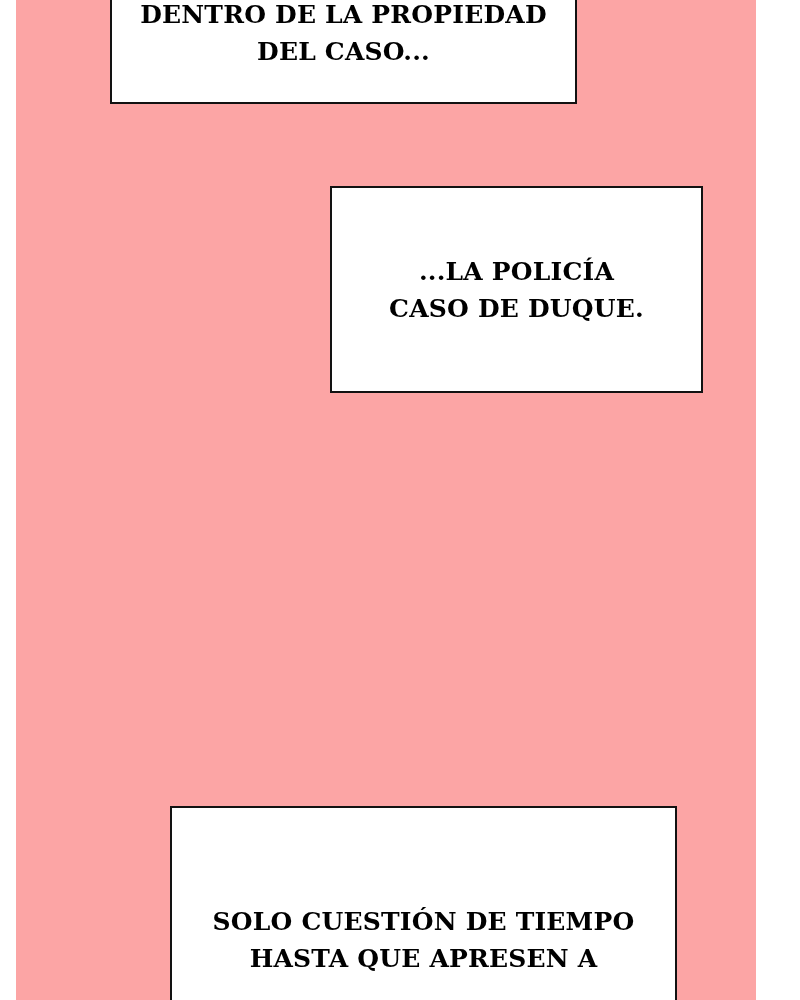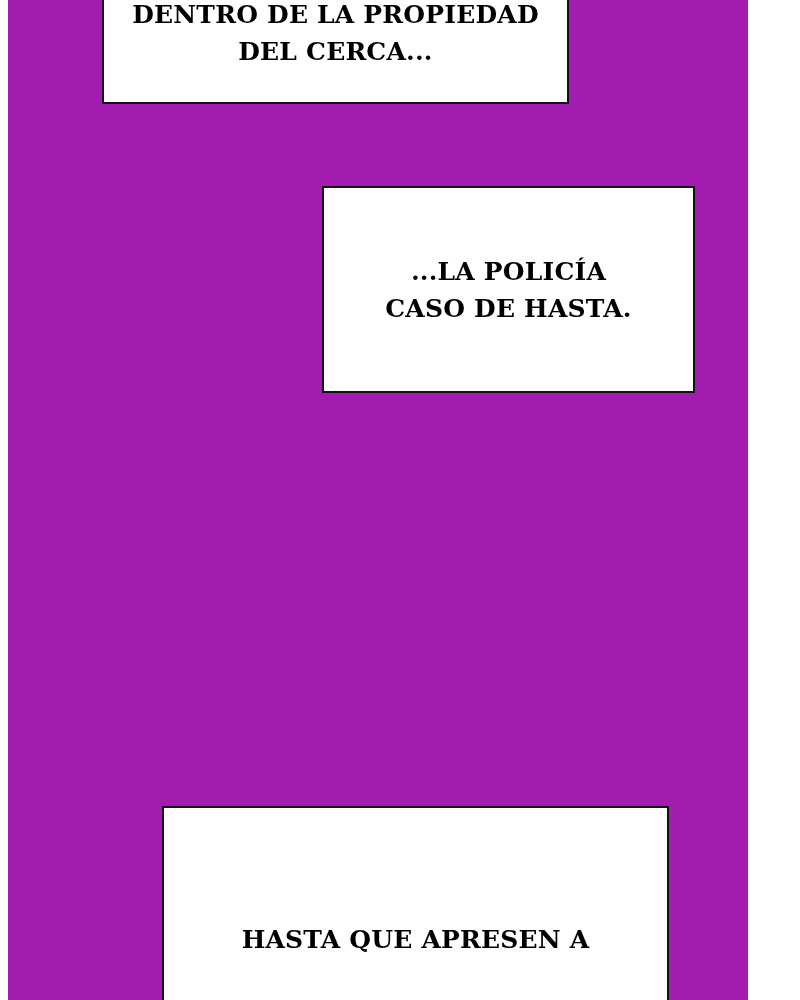--- a/index.html
+++ b/index.html
@@ -17,11 +17,11 @@
   }
   .page {
     position: absolute;
-    left: 8px;
+    left: 16px;
     top: 0;
     width: 740px;
     height: 1000px;
-    background: #a21caf;
+    background: #fca5a5;
   }
   .bubble {
     position: absolute;

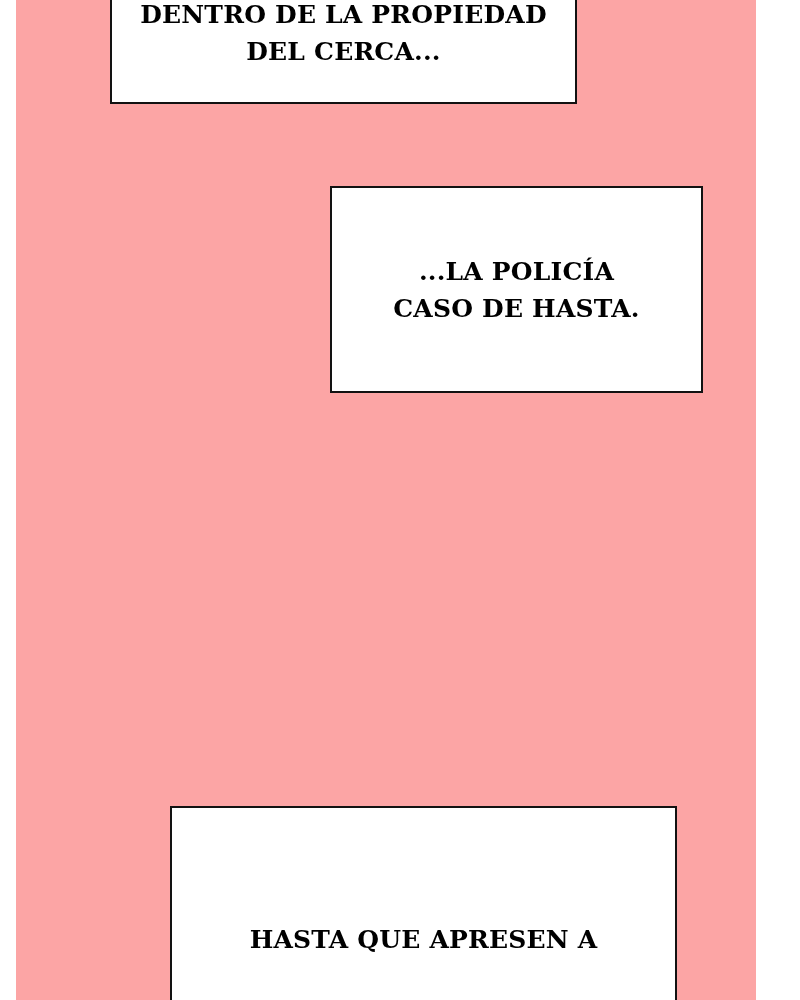--- a/index.html
+++ b/index.html
@@ -91,7 +91,7 @@
   <div class="bubble" id="bubble-1">
     <div class="lines">
       <span class="line">DENTRO DE LA PROPIEDAD</span>
-      <span class="line">DEL CERCA...</span>
+      <span class="line">DEL CASO...</span>
     </div>
   </div>
 

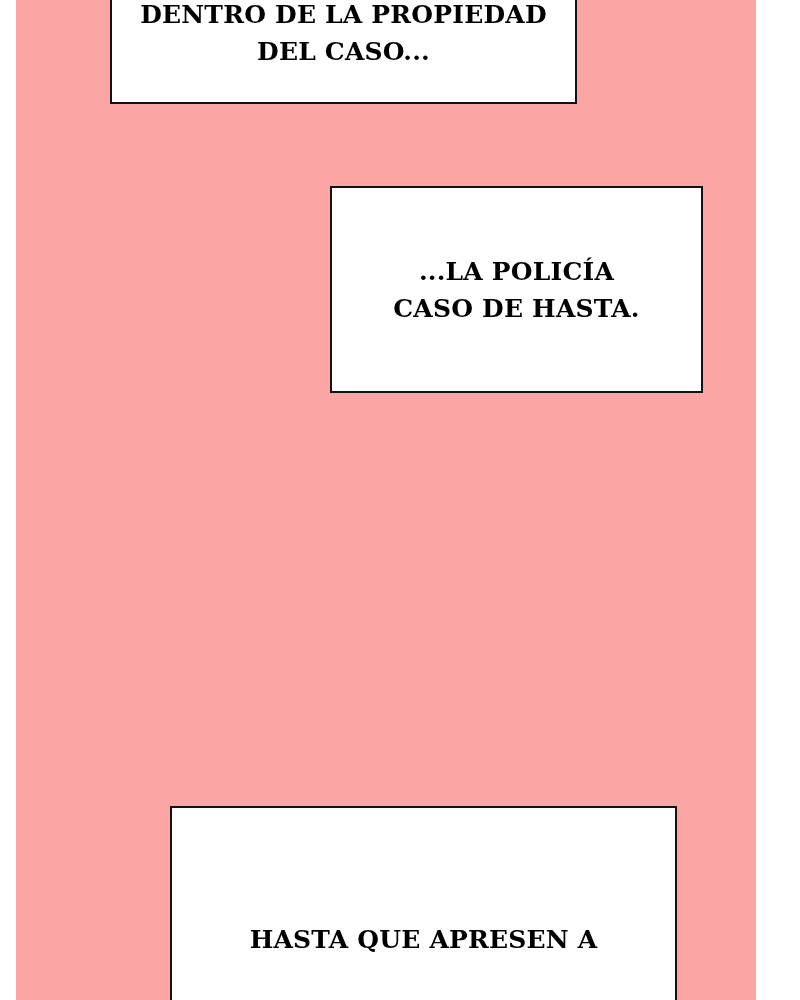--- a/index.html
+++ b/index.html
@@ -98,7 +98,7 @@
   <div class="bubble" id="bubble-2">
     <div class="lines">
       <span class="line">...LA POLICÍA</span>
-      <span class="line">CASO DE HASTA.</span>
+      <span class="line">CASO DE DUQUE.</span>
     </div>
   </div>
 

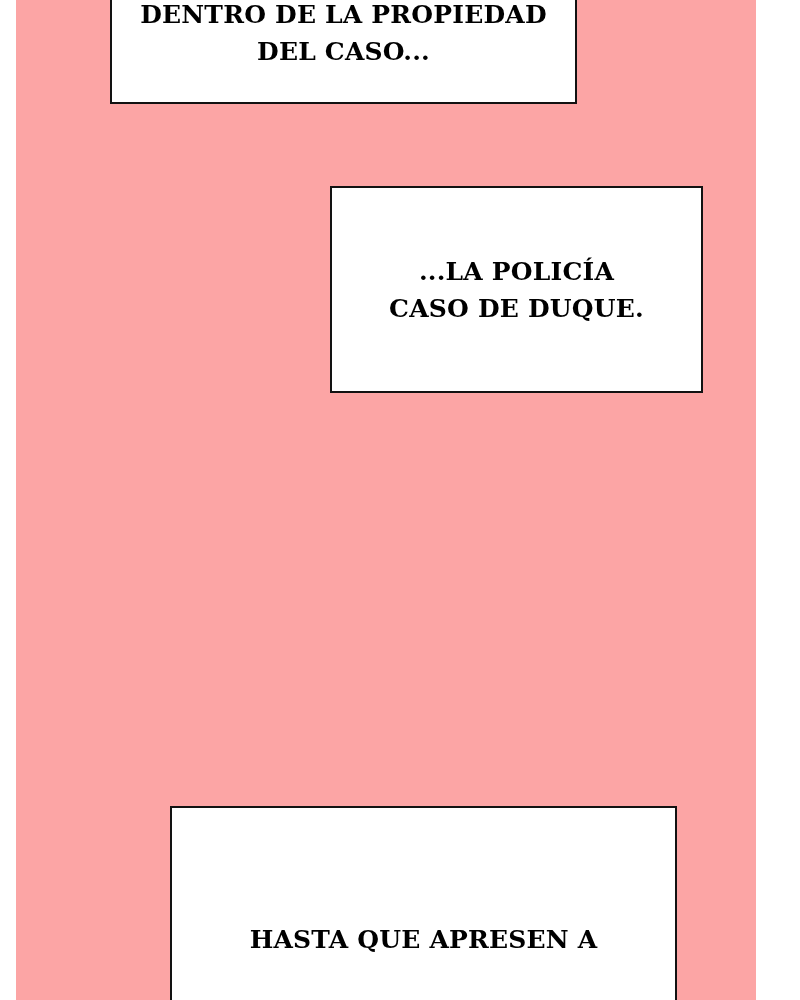--- a/index.html
+++ b/index.html
@@ -104,6 +104,7 @@
 
   <div class="bubble" id="bubble-3">
     <div class="lines">
+      <span class="line">SOLO CUESTIÓN DE TIEMPO</span>
       <span class="line">HASTA QUE APRESEN A</span>
     </div>
   </div>

